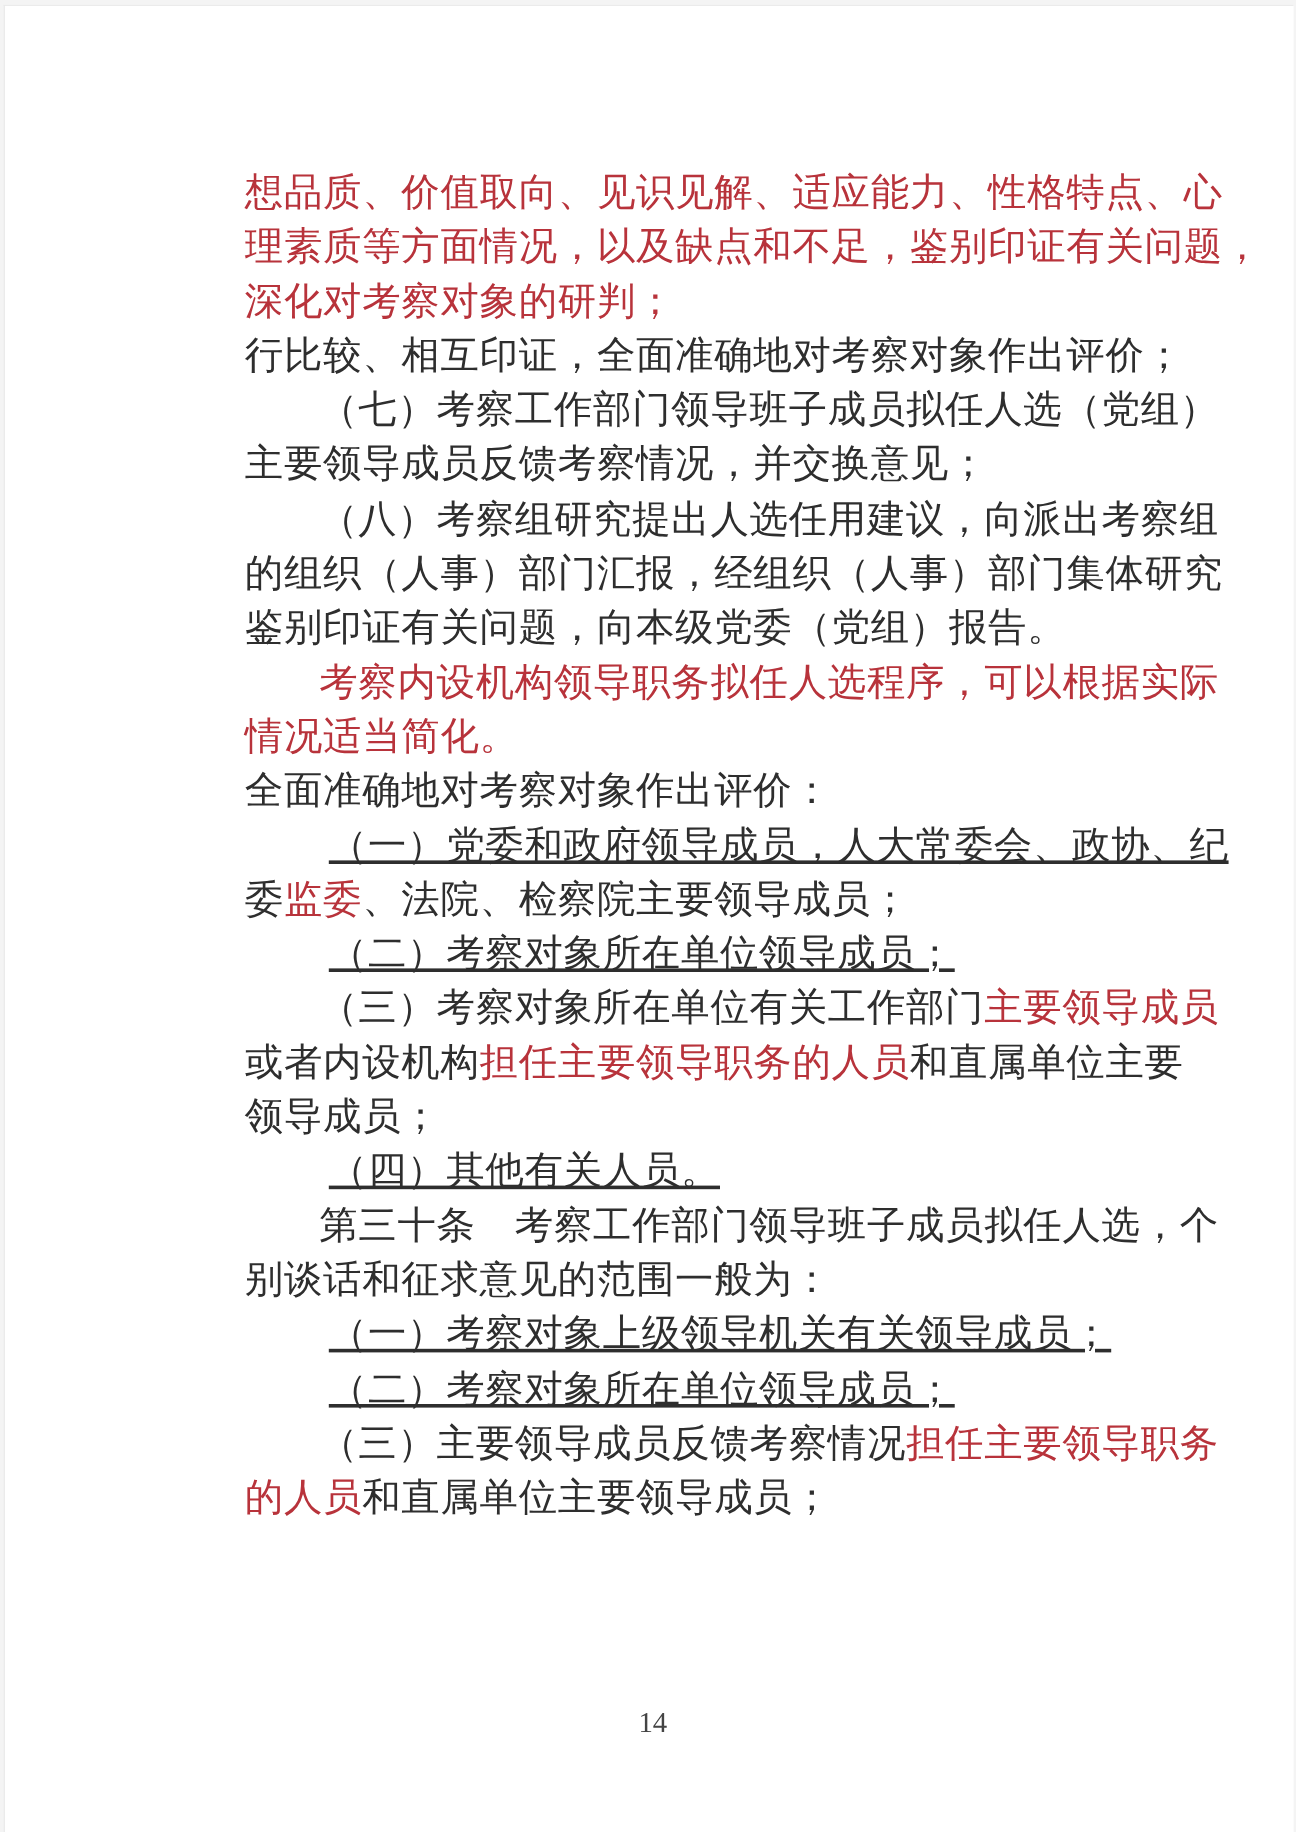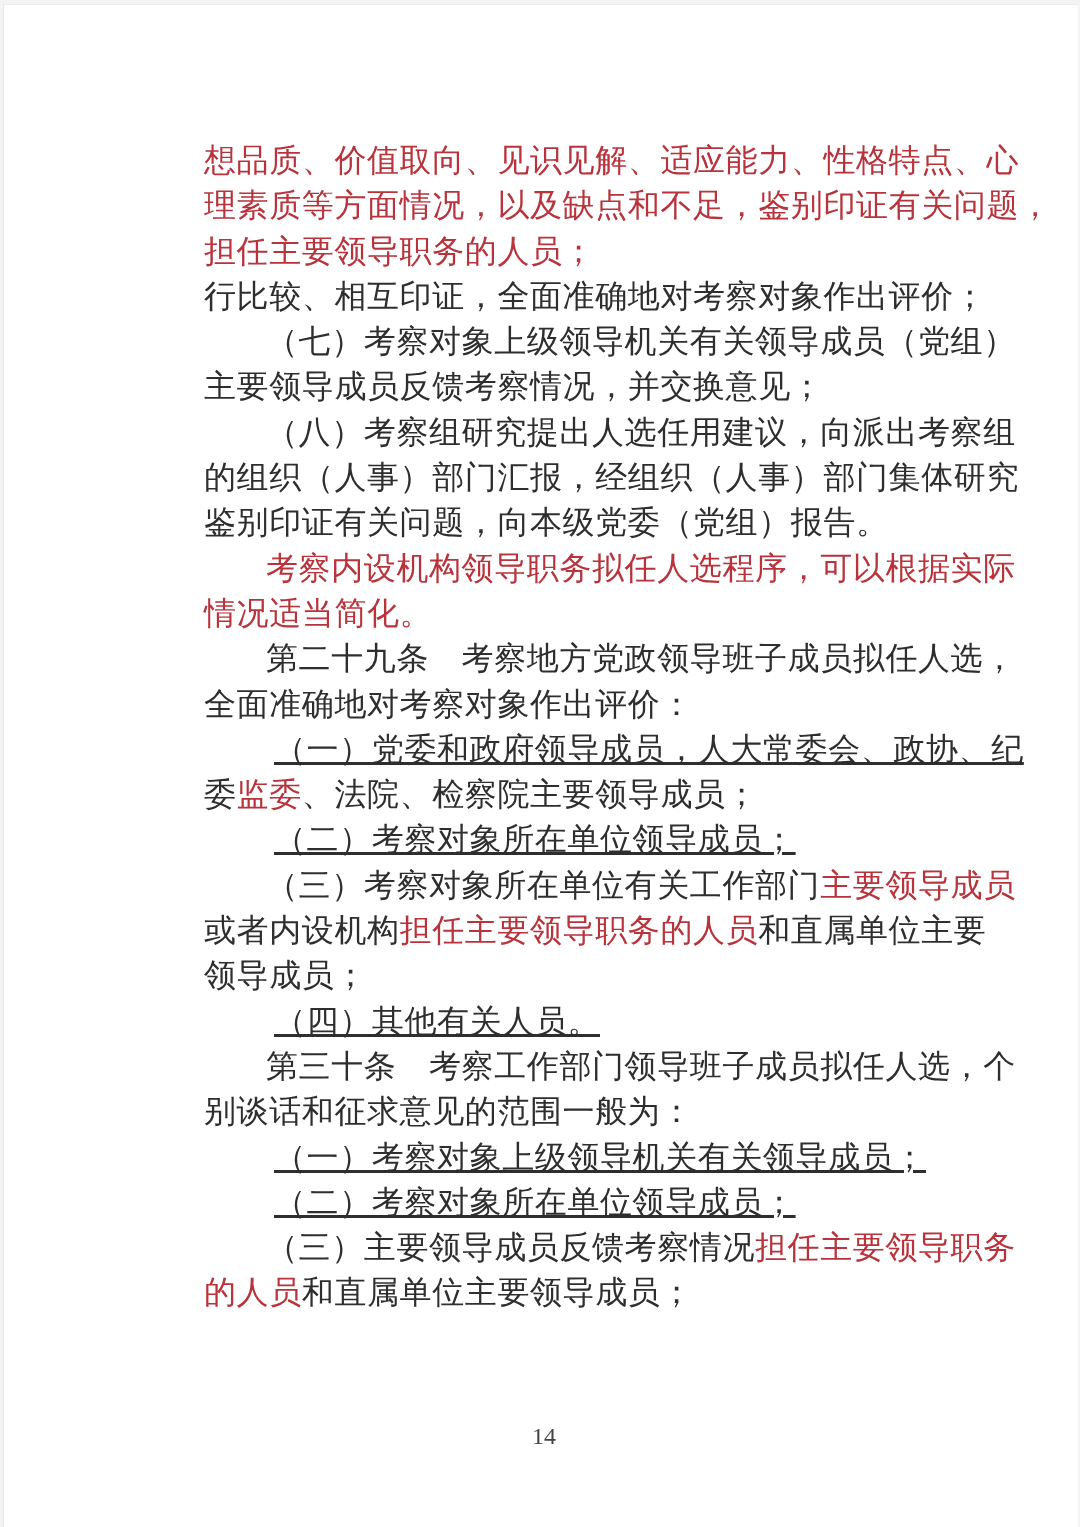--- a/index.html
+++ b/index.html
@@ -34,7 +34,7 @@
   <div class="content">
     <span class="line red">想品质、价值取向、见识见解、适应能力、性格特点、心</span>
     <span class="line red">理素质等方面情况，以及缺点和不足，鉴别印证有关问题，</span>
-    <span class="line red">担任主要领导职务的人员；</span>
+    <span class="line red">深化对考察对象的研判；</span>
 
     <span class="line">行比较、相互印证，全面准确地对考察对象作出评价；</span>
     <span class="line ind">（七）考察对象上级领导机关有关领导成员（党组）</span>

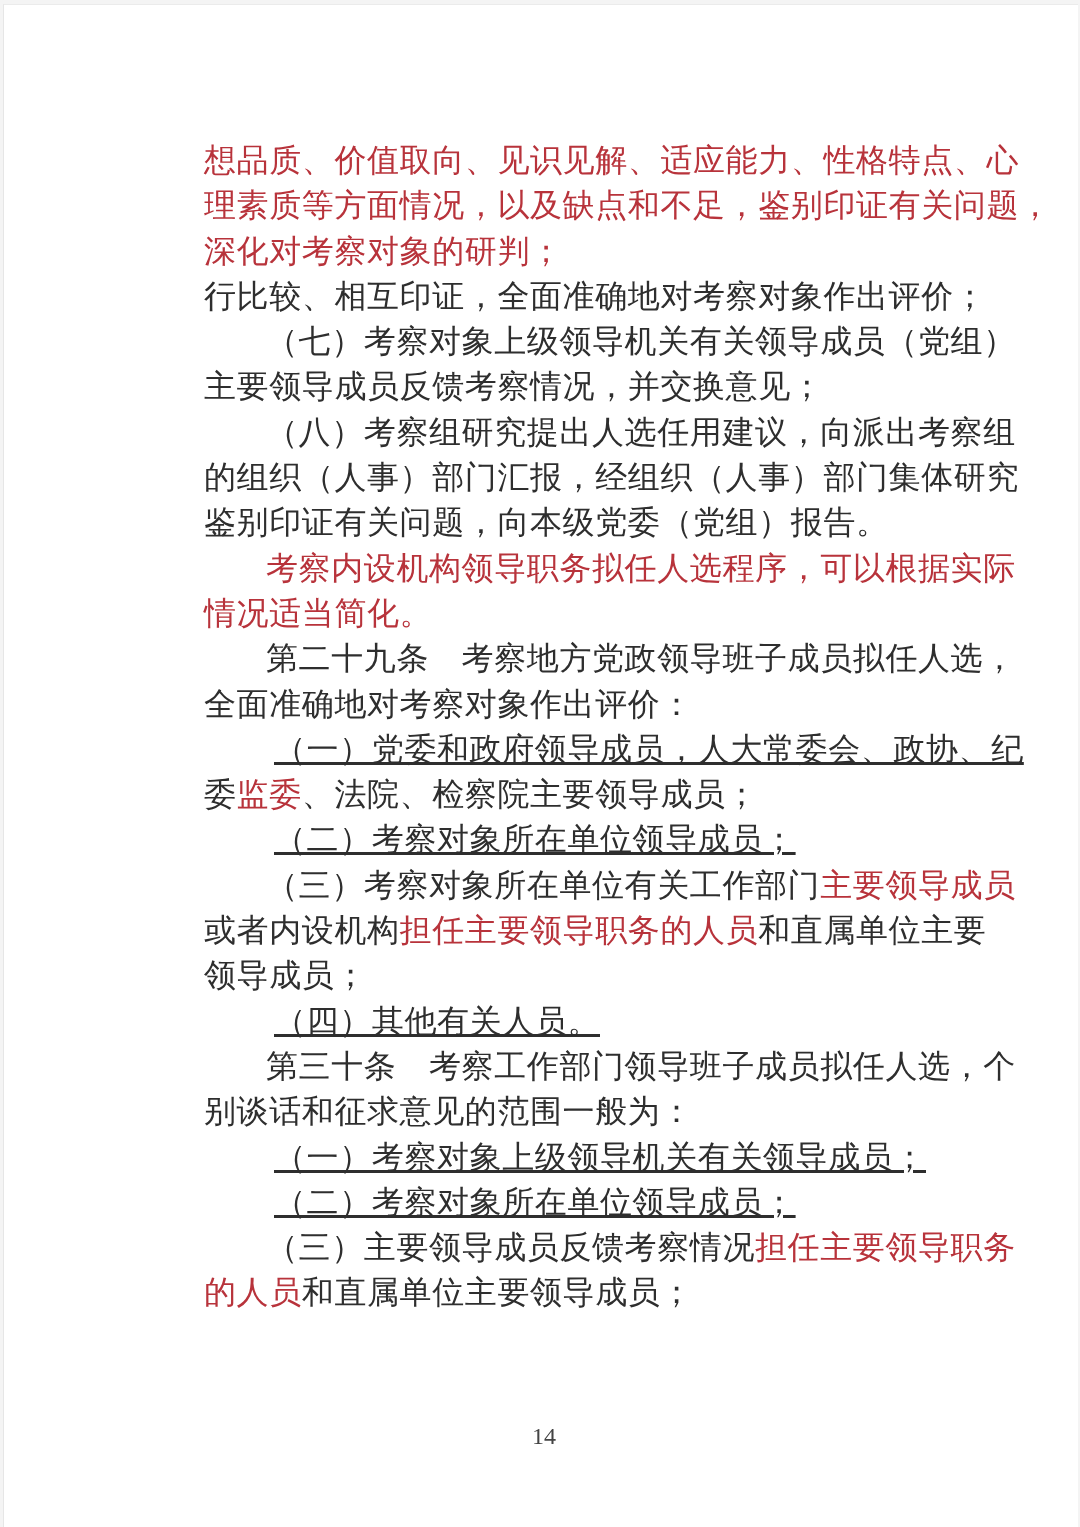--- a/index.html
+++ b/index.html
@@ -37,7 +37,7 @@
     <span class="line red">深化对考察对象的研判；</span>
 
     <span class="line">行比较、相互印证，全面准确地对考察对象作出评价；</span>
-    <span class="line ind">（七）考察对象上级领导机关有关领导成员（党组）</span>
+    <span class="line ind">（七）考察工作部门领导班子成员拟任人选（党组）</span>
     <span class="line">主要领导成员反馈考察情况，并交换意见；</span>
     <span class="line ind">（八）考察组研究提出人选任用建议，向派出考察组</span>
     <span class="line">的组织（人事）部门汇报，经组织（人事）部门集体研究</span>

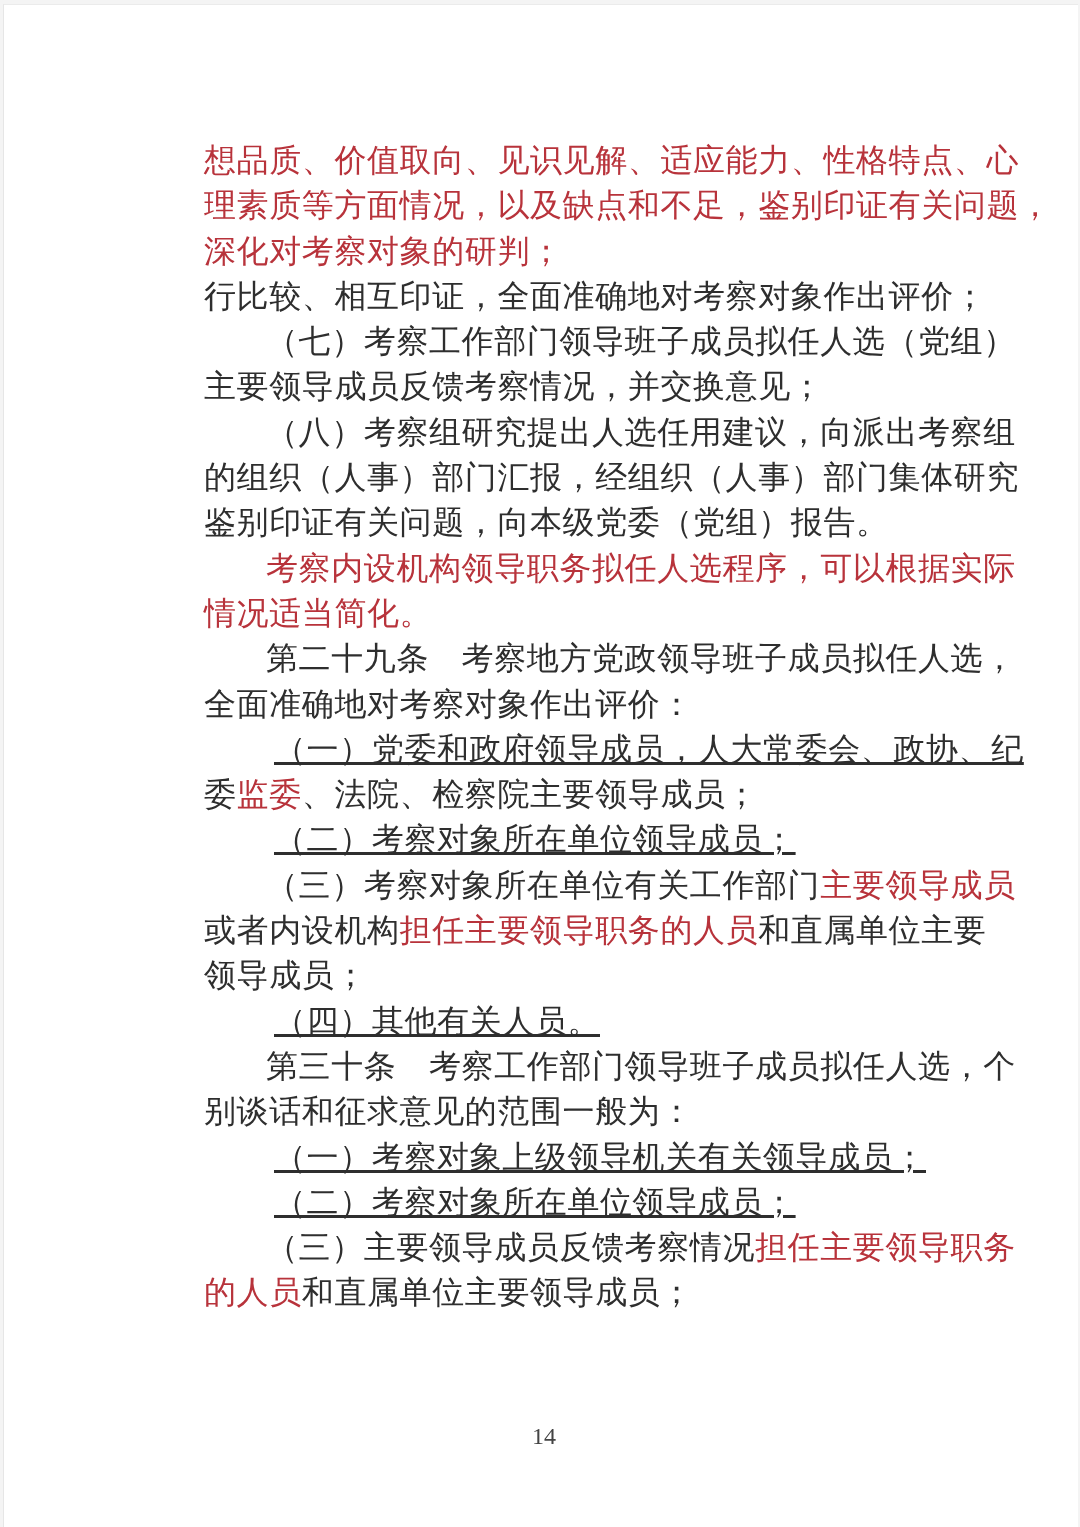--- a/index.html
+++ b/index.html
@@ -46,7 +46,6 @@
     <span class="line ind red">考察内设机构领导职务拟任人选程序，可以根据实际</span>
     <span class="line red">情况适当简化。</span>
 
-    <span class="line ind">第二十九条　考察地方党政领导班子成员拟任人选，</span>
     <span class="line">全面准确地对考察对象作出评价：</span>
     <span class="line ind2">（一）党委和政府领导成员，人大常委会、政协、纪</span>
     <span class="line"><span>委</span><span class="red">监委</span><span>、法院、检察院主要领导成员；</span></span>

